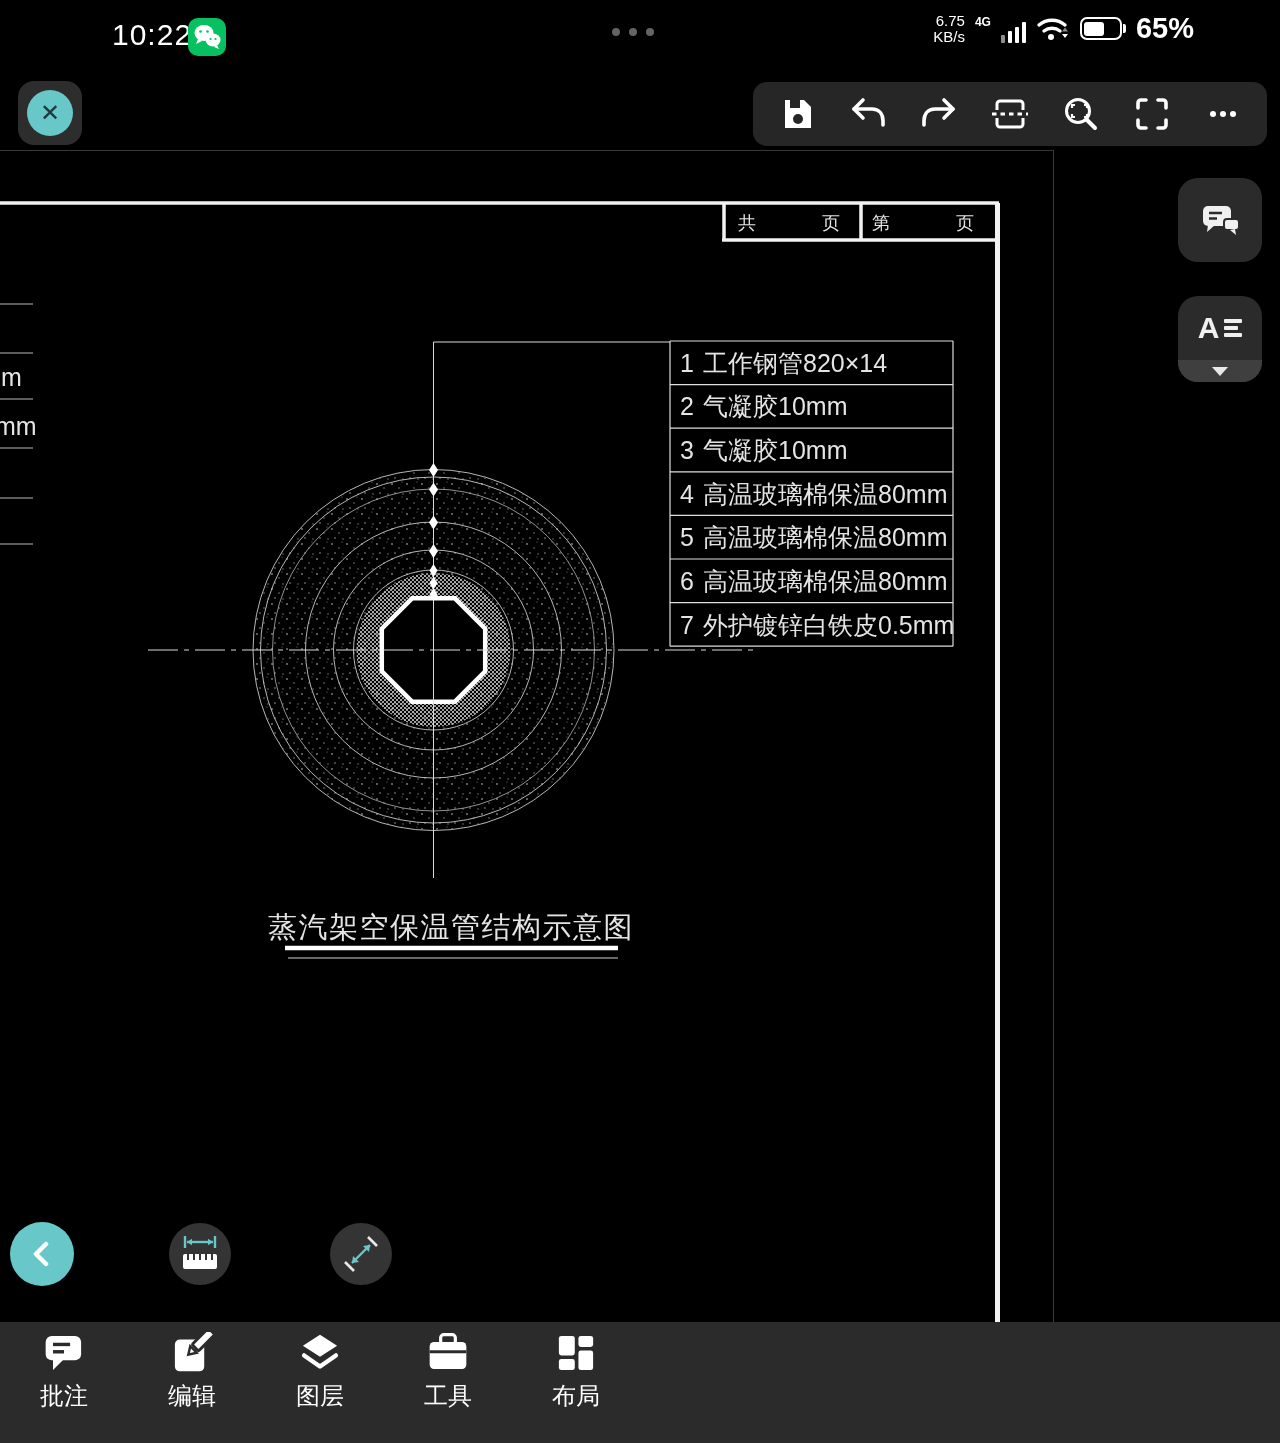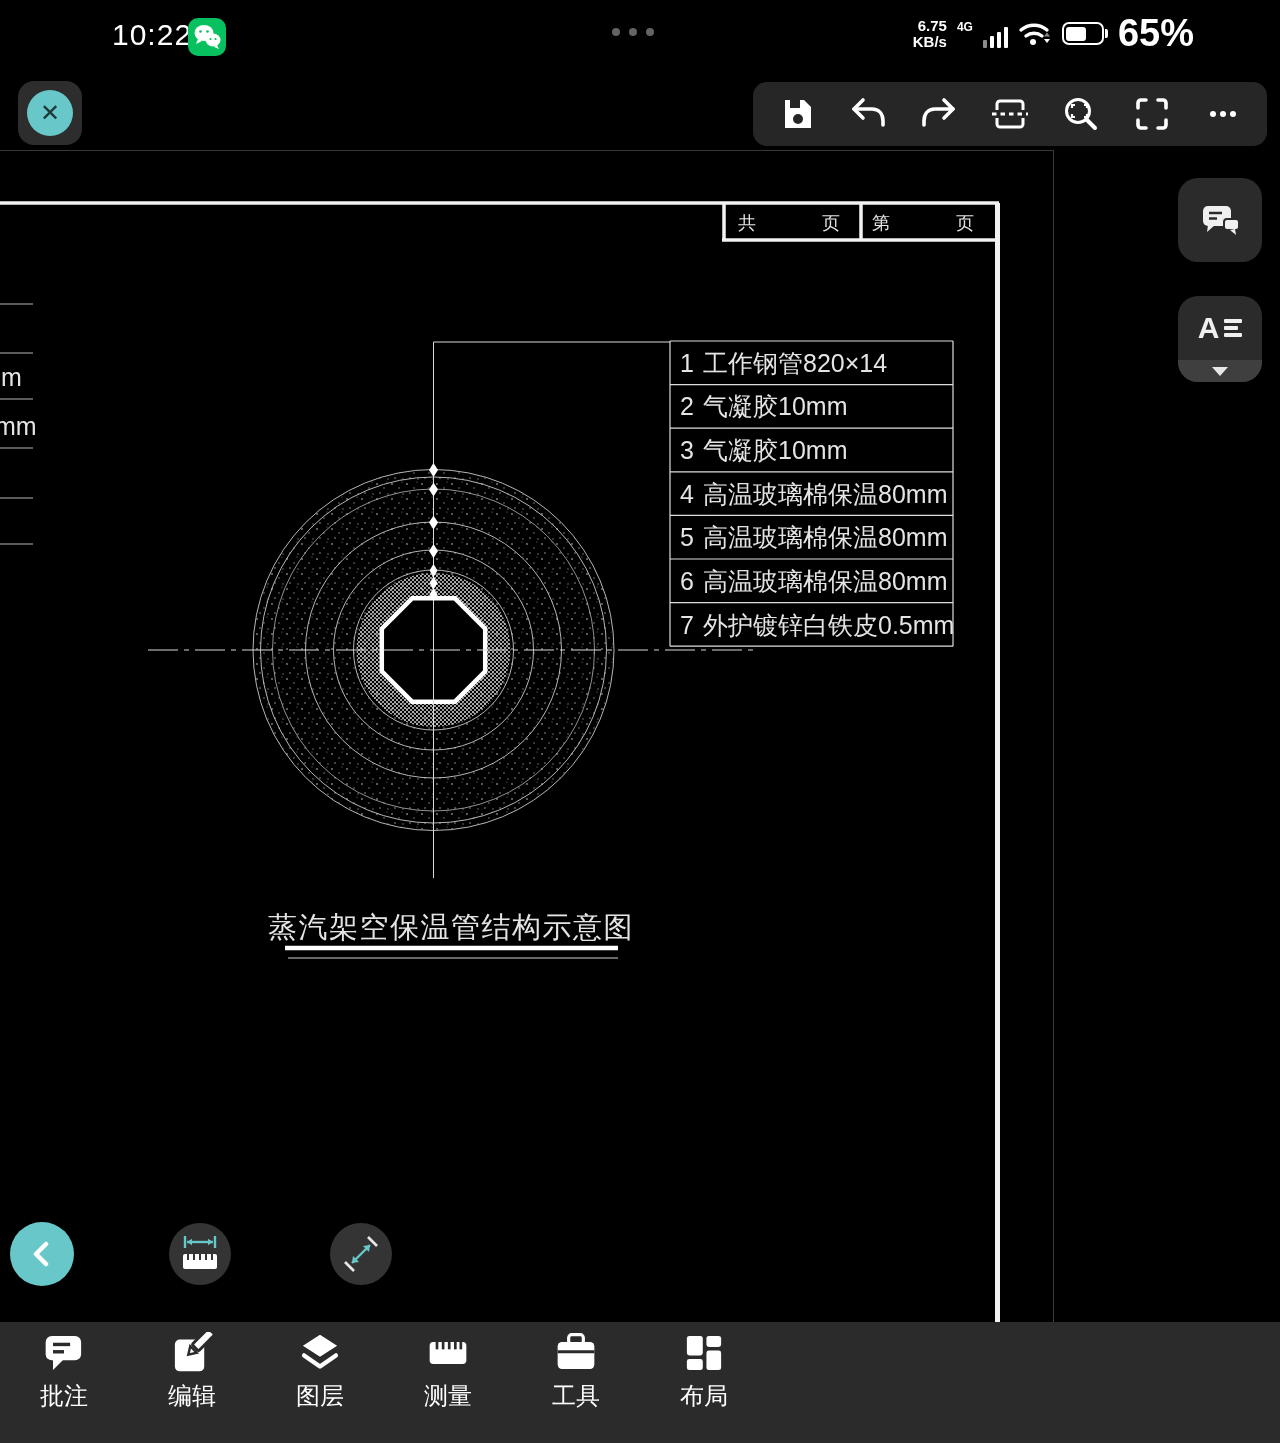--- a/index.html
+++ b/index.html
@@ -14,7 +14,7 @@
   .cam-dots { left:612px; top:28px; display:flex; gap:9px; }
   .cam-dots i { width:8px; height:8px; border-radius:50%; background:#646464; }
   .net-cluster { right:86px; top:12px; display:flex; align-items:center; gap:10px; position:absolute; }
-  .speed { color:#fff; font-size:15px; font-weight:bold; line-height:1.05; text-align:right; }
+  .speed { color:#fff; font-size:15px; font-weight:normal; line-height:1.05; text-align:right; }
   .fourg { color:#fff; font-size:12px; font-weight:bold; margin-top:-14px; }
   .bars { display:flex; align-items:flex-end; gap:3px; height:22px; margin-top:6px;}
   .bars i { width:4px; background:#fff; border-radius:1px; }

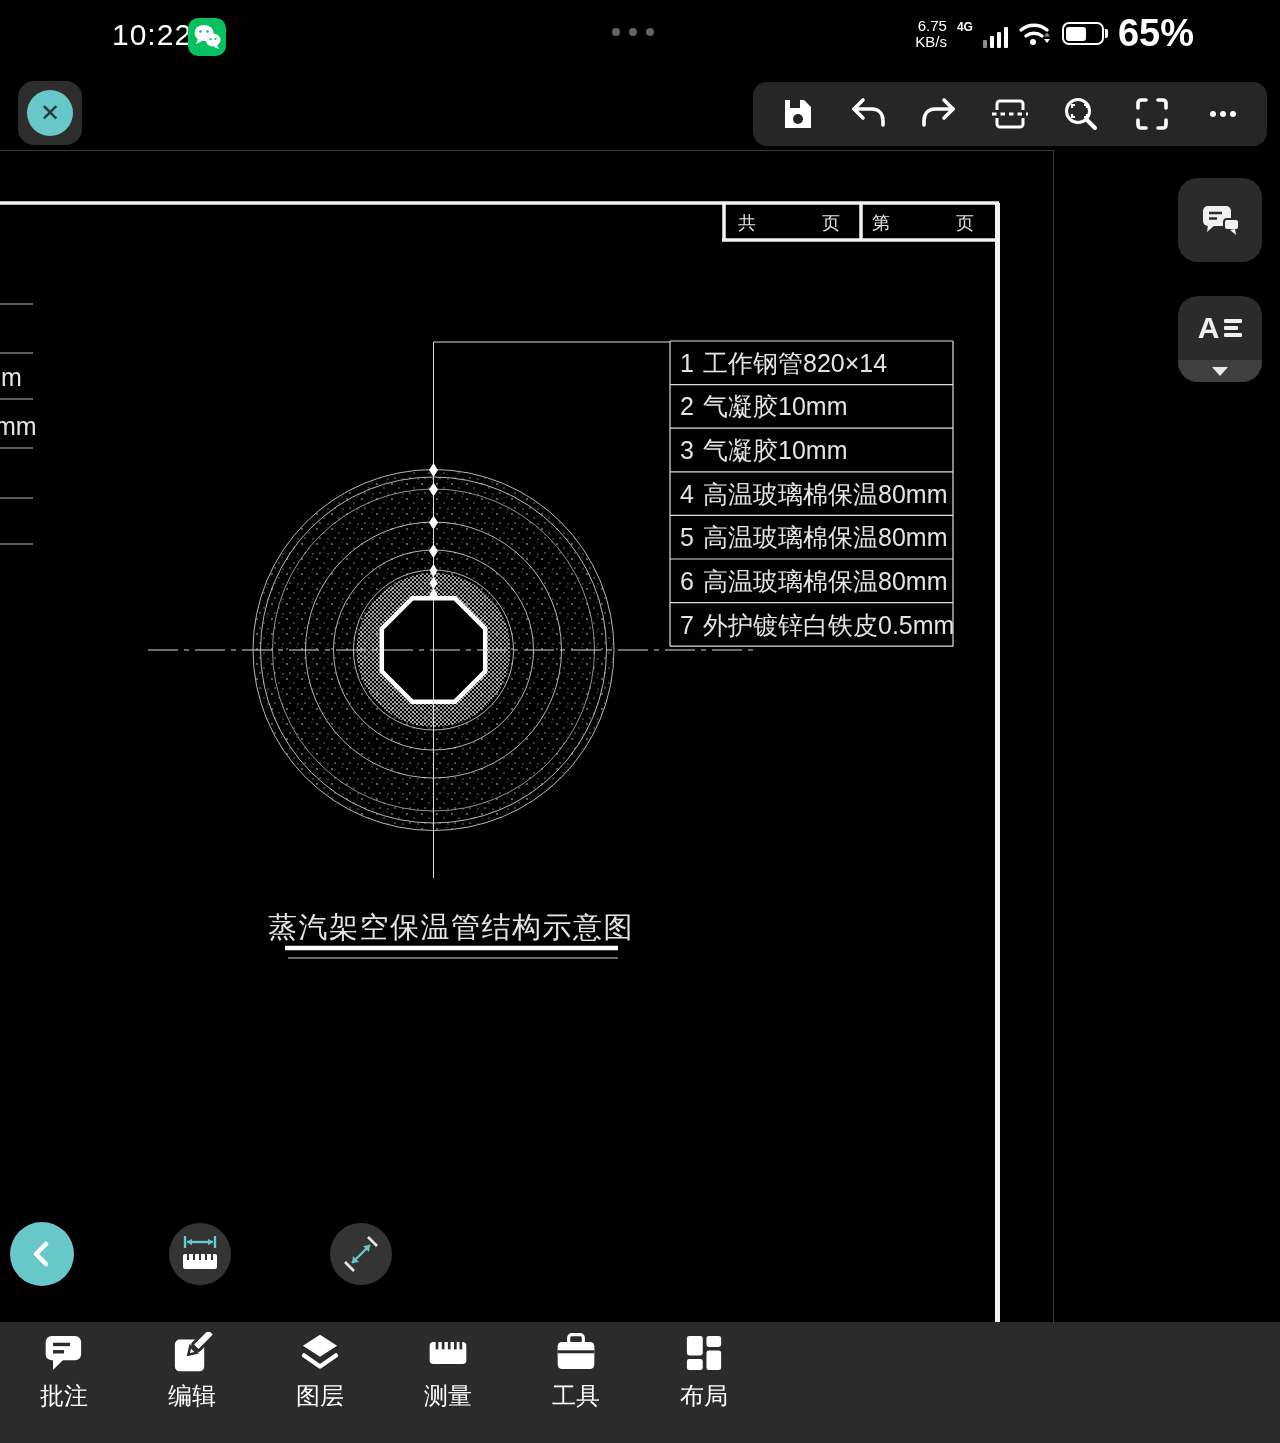--- a/index.html
+++ b/index.html
@@ -21,7 +21,7 @@
   .battery-body { width:42px; height:23px; border:2.5px solid #fff; border-radius:7px; padding:2.5px; }
   .battery-fill { width:60%; height:100%; background:#fff; border-radius:3px; }
   .battery-nub { width:3px; height:9px; background:#fff; border-radius:0 2px 2px 0; margin-left:1px; }
-  .batt-pct { color:#fff; font-size:38px; font-weight:bold; }
+  .batt-pct { color:#fff; font-size:29px; font-weight:bold; }
 
   
   .close-btn { left:18px; top:81px; width:64px; height:64px; background:#2d2d2d; border-radius:16px;

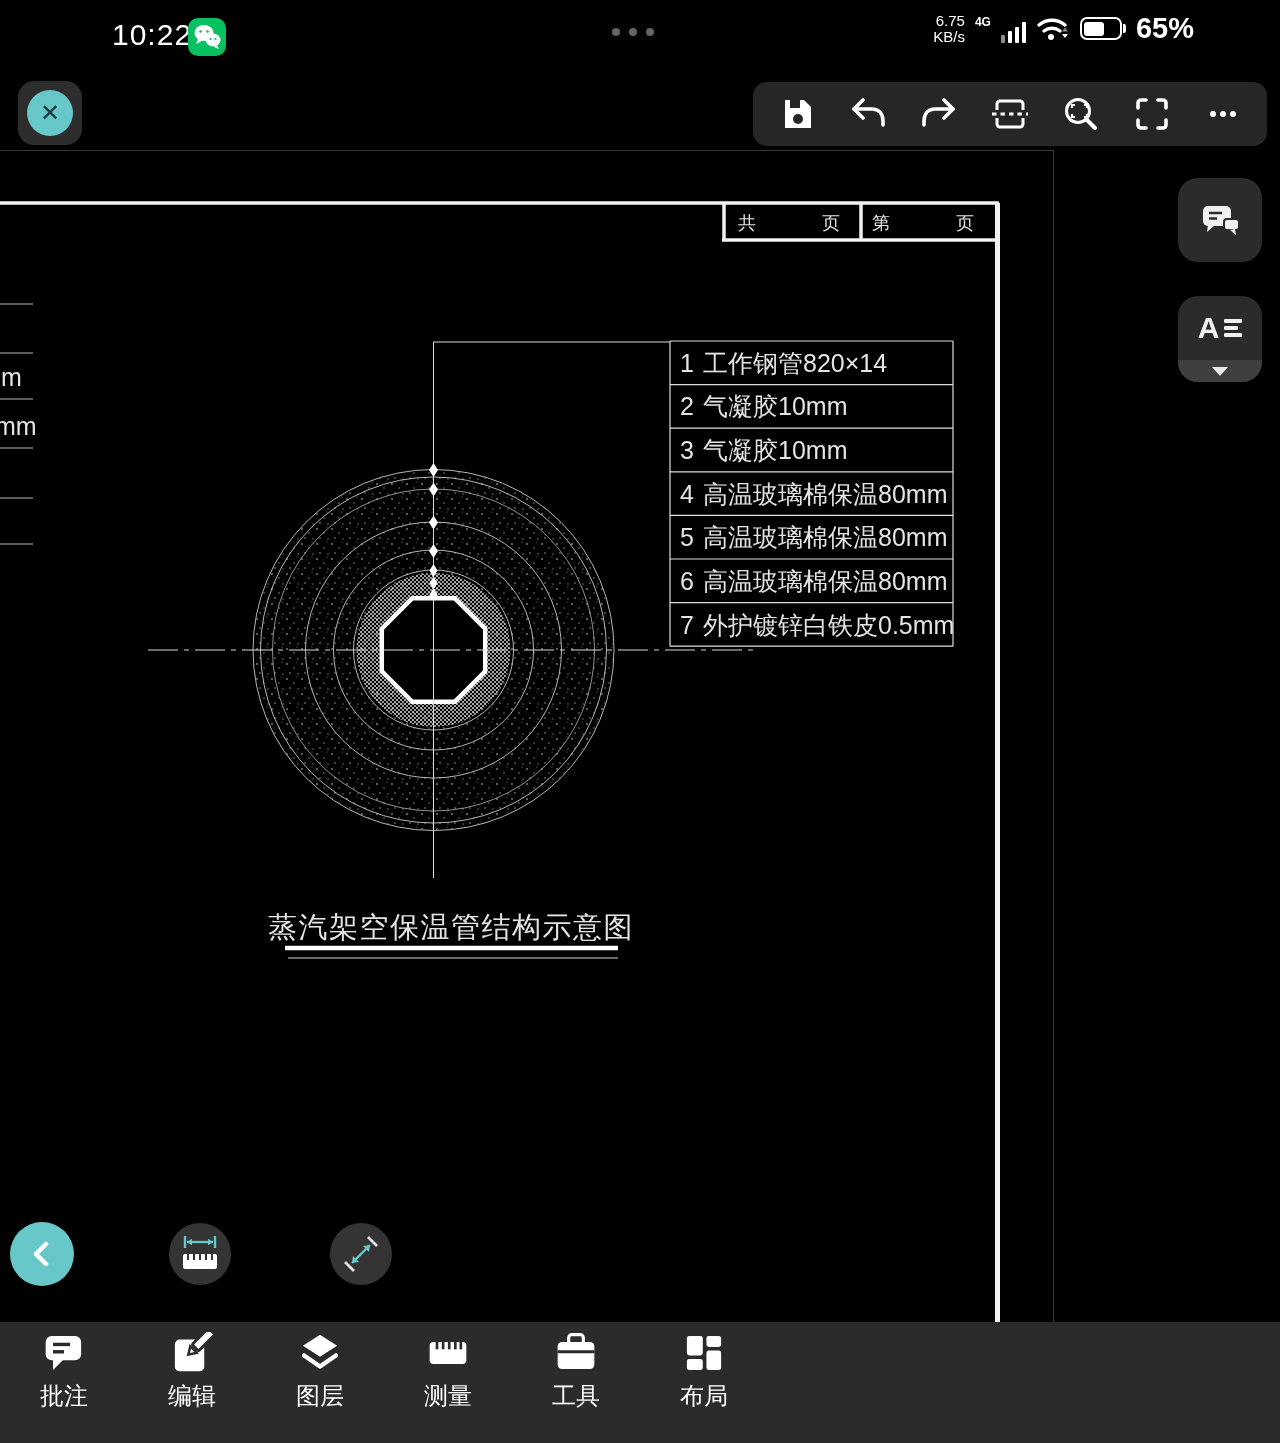--- a/index.html
+++ b/index.html
@@ -364,19 +364,6 @@
     </div>
     <div class="bb-item">
       <svg width="44" height="42" viewBox="0 0 36 34">
-        <rect x="3" y="8" width="30" height="18" rx="3" fill="#fff"></rect>
-        <g stroke="#2b2b2b" stroke-width="2.2">
-          <line x1="9" y1="8" x2="9" y2="14"></line>
-            <line x1="14" y1="8" x2="14" y2="14"></line>
-          <line x1="19" y1="8" x2="19" y2="14"></line>
-            <line x1="24" y1="8" x2="24" y2="14"></line>
-          <line x1="28.5" y1="8" x2="28.5" y2="14"></line>
-        </g>
-      </svg>
-      <div class="bb-label">测量</div>
-    </div>
-    <div class="bb-item">
-      <svg width="44" height="42" viewBox="0 0 36 34">
         <rect x="12" y="2" width="12" height="8" rx="2.5" stroke="#fff" stroke-width="2.6" fill="none"></rect>
         <rect x="3" y="8" width="30" height="22" rx="3.5" fill="#fff"></rect>
         <line x1="3" y1="16" x2="33" y2="16" stroke="#2b2b2b" stroke-width="2.4"></line>

